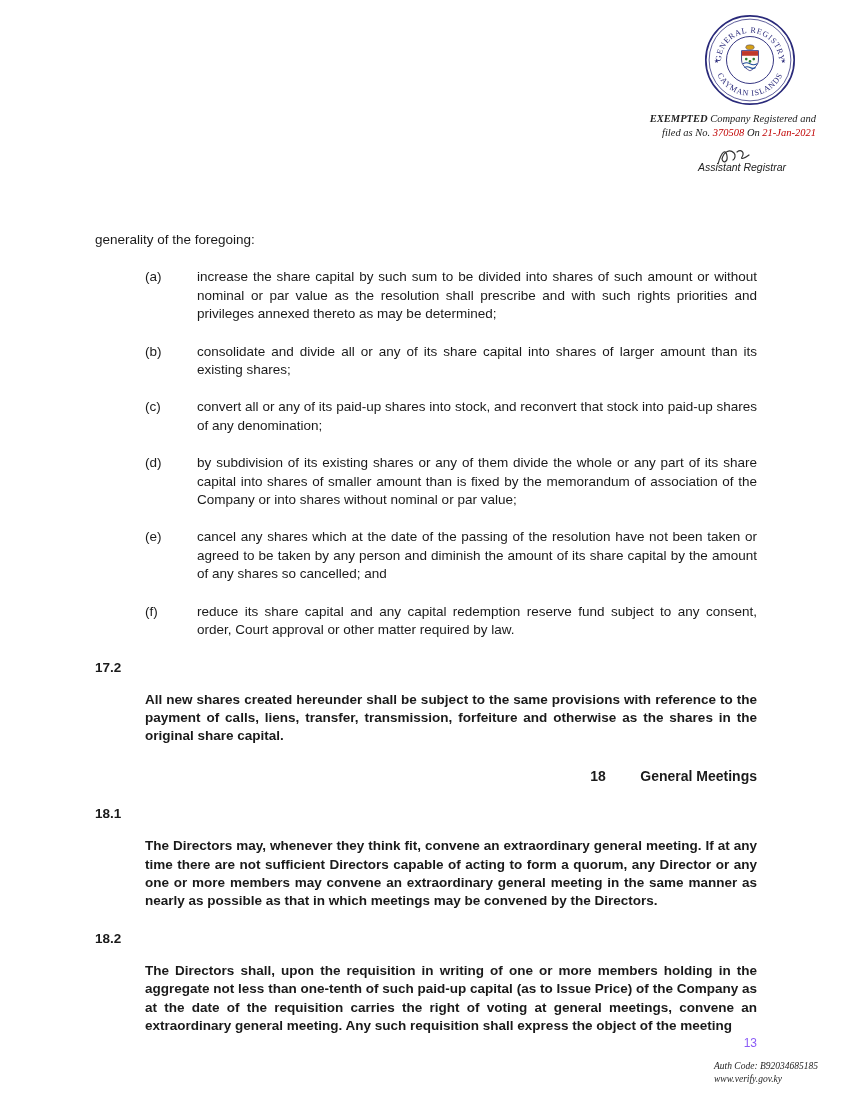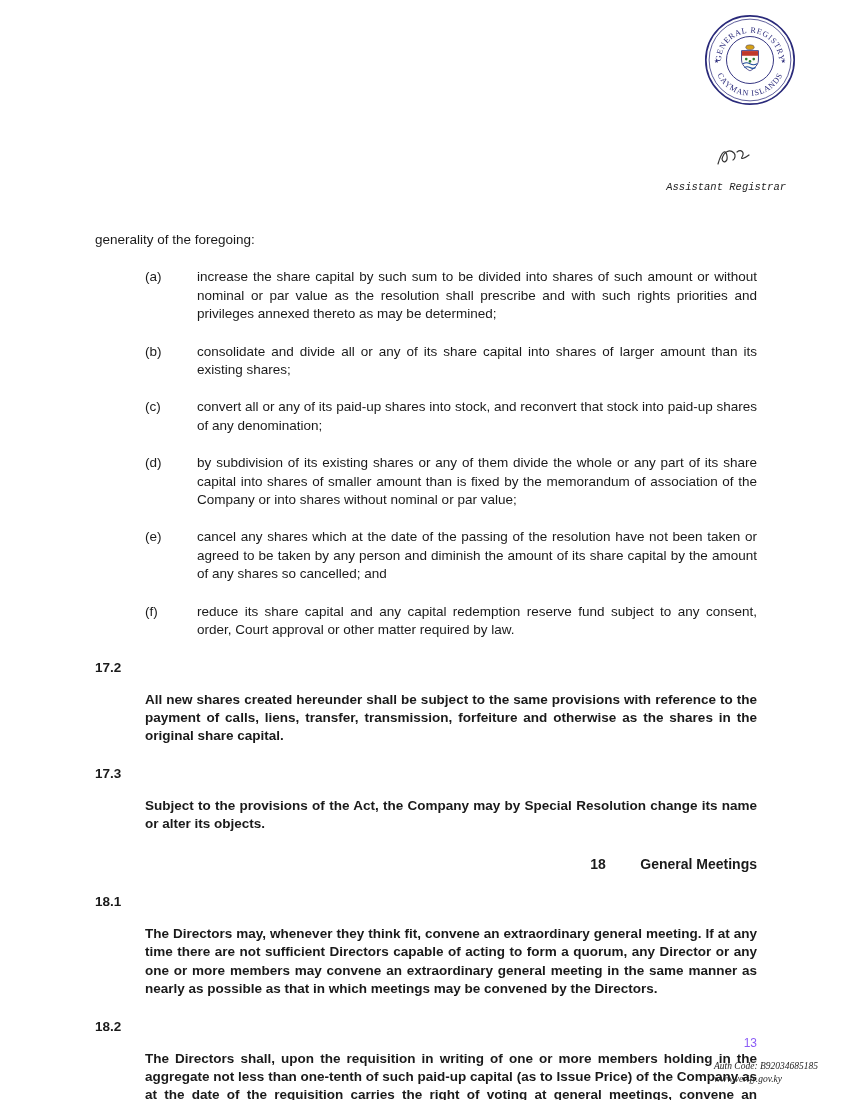--- a/index.html
+++ b/index.html
@@ -109,6 +109,10 @@
       </svg>
     </div>
 
+    <div class="reg-lines">
+      <div><span class="bold">EXEMPTED</span><span> Company Registered and</span></div>
+      <div><span>filed as No. </span><span class="red">370508</span><span> On </span><span class="red">21-Jan-2021</span></div>
+    </div>
 
     <div class="signature-wrap">
       <svg width="40" height="24" viewBox="0 0 40 24">

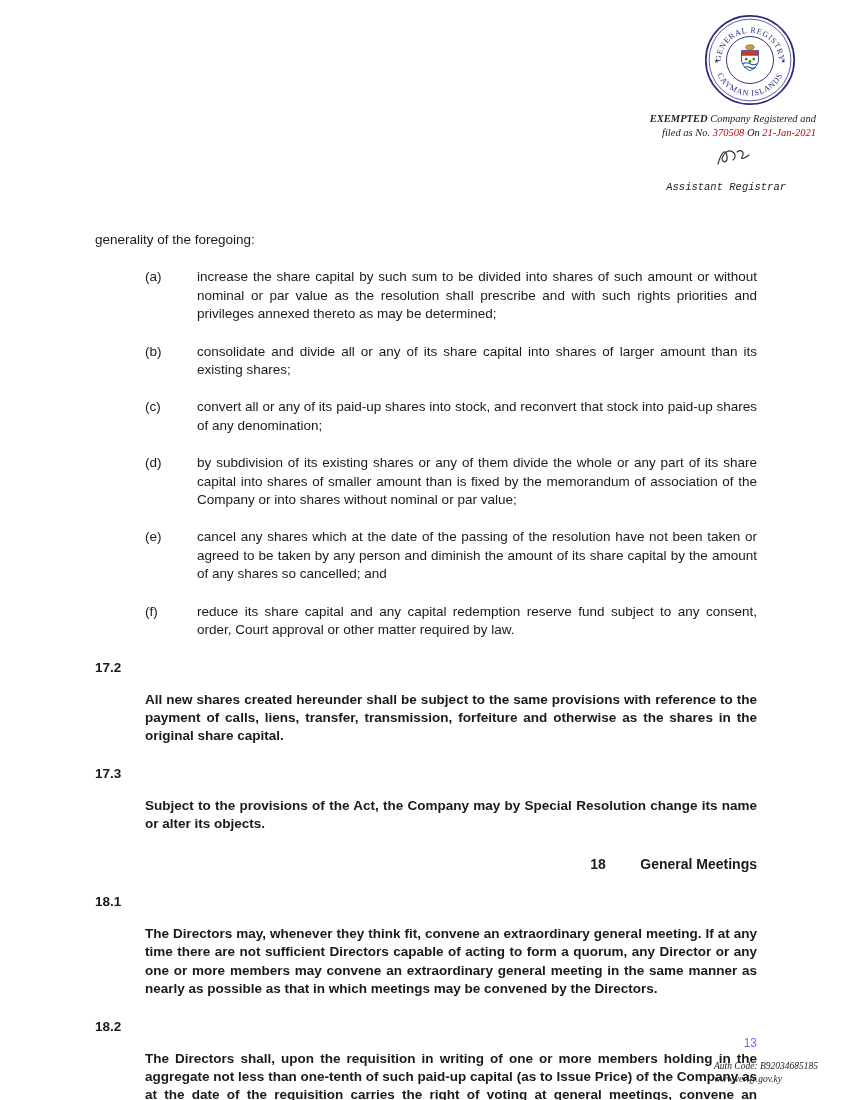--- a/index.html
+++ b/index.html
@@ -30,8 +30,8 @@
   .reg-lines .red { color: #c00000; }
   .signature-wrap { position: absolute; top: 146px; right: 95px; width: 40px; height: 24px; }
   .signer-title {
-    position: absolute; top: 181px; right: 64px;
-    font-family: Liberation Mono, monospace;
+    position: absolute; top: 161px; right: 64px;
+    font-family: Liberation Sans, sans-serif;
     font-style: italic;
     font-size: 10.5px;
     color: #222222;

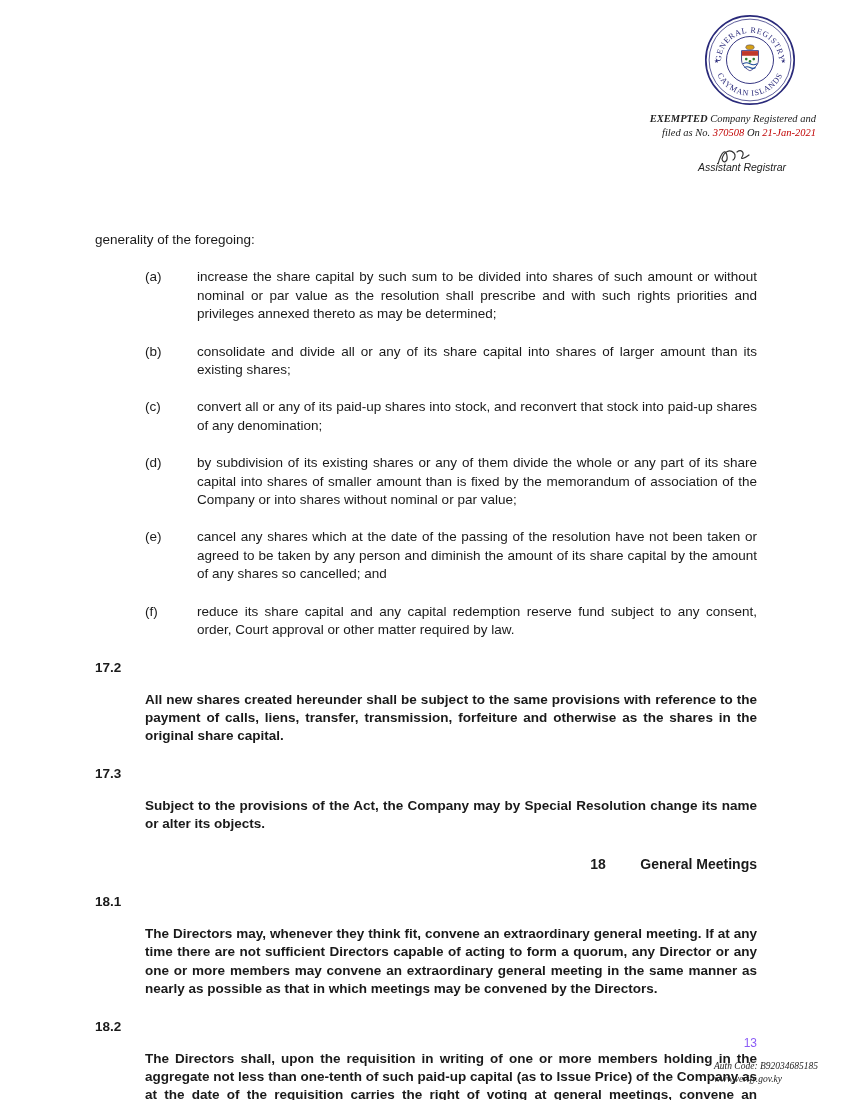--- a/index.html
+++ b/index.html
@@ -157,10 +157,6 @@
       <p>All new shares created hereunder shall be subject to the same provisions with reference to the payment of calls, liens, transfer, transmission, forfeiture and otherwise as the shares in the original share capital.</p>
     </div>
 
-    <div class="sect">
-      <span class="num">17.3</span>
-      <p>Subject to the provisions of the Act, the Company may by Special Resolution change its name or alter its objects.</p>
-    </div>
 
     <div class="heading-row">
       <span class="num">18</span>

